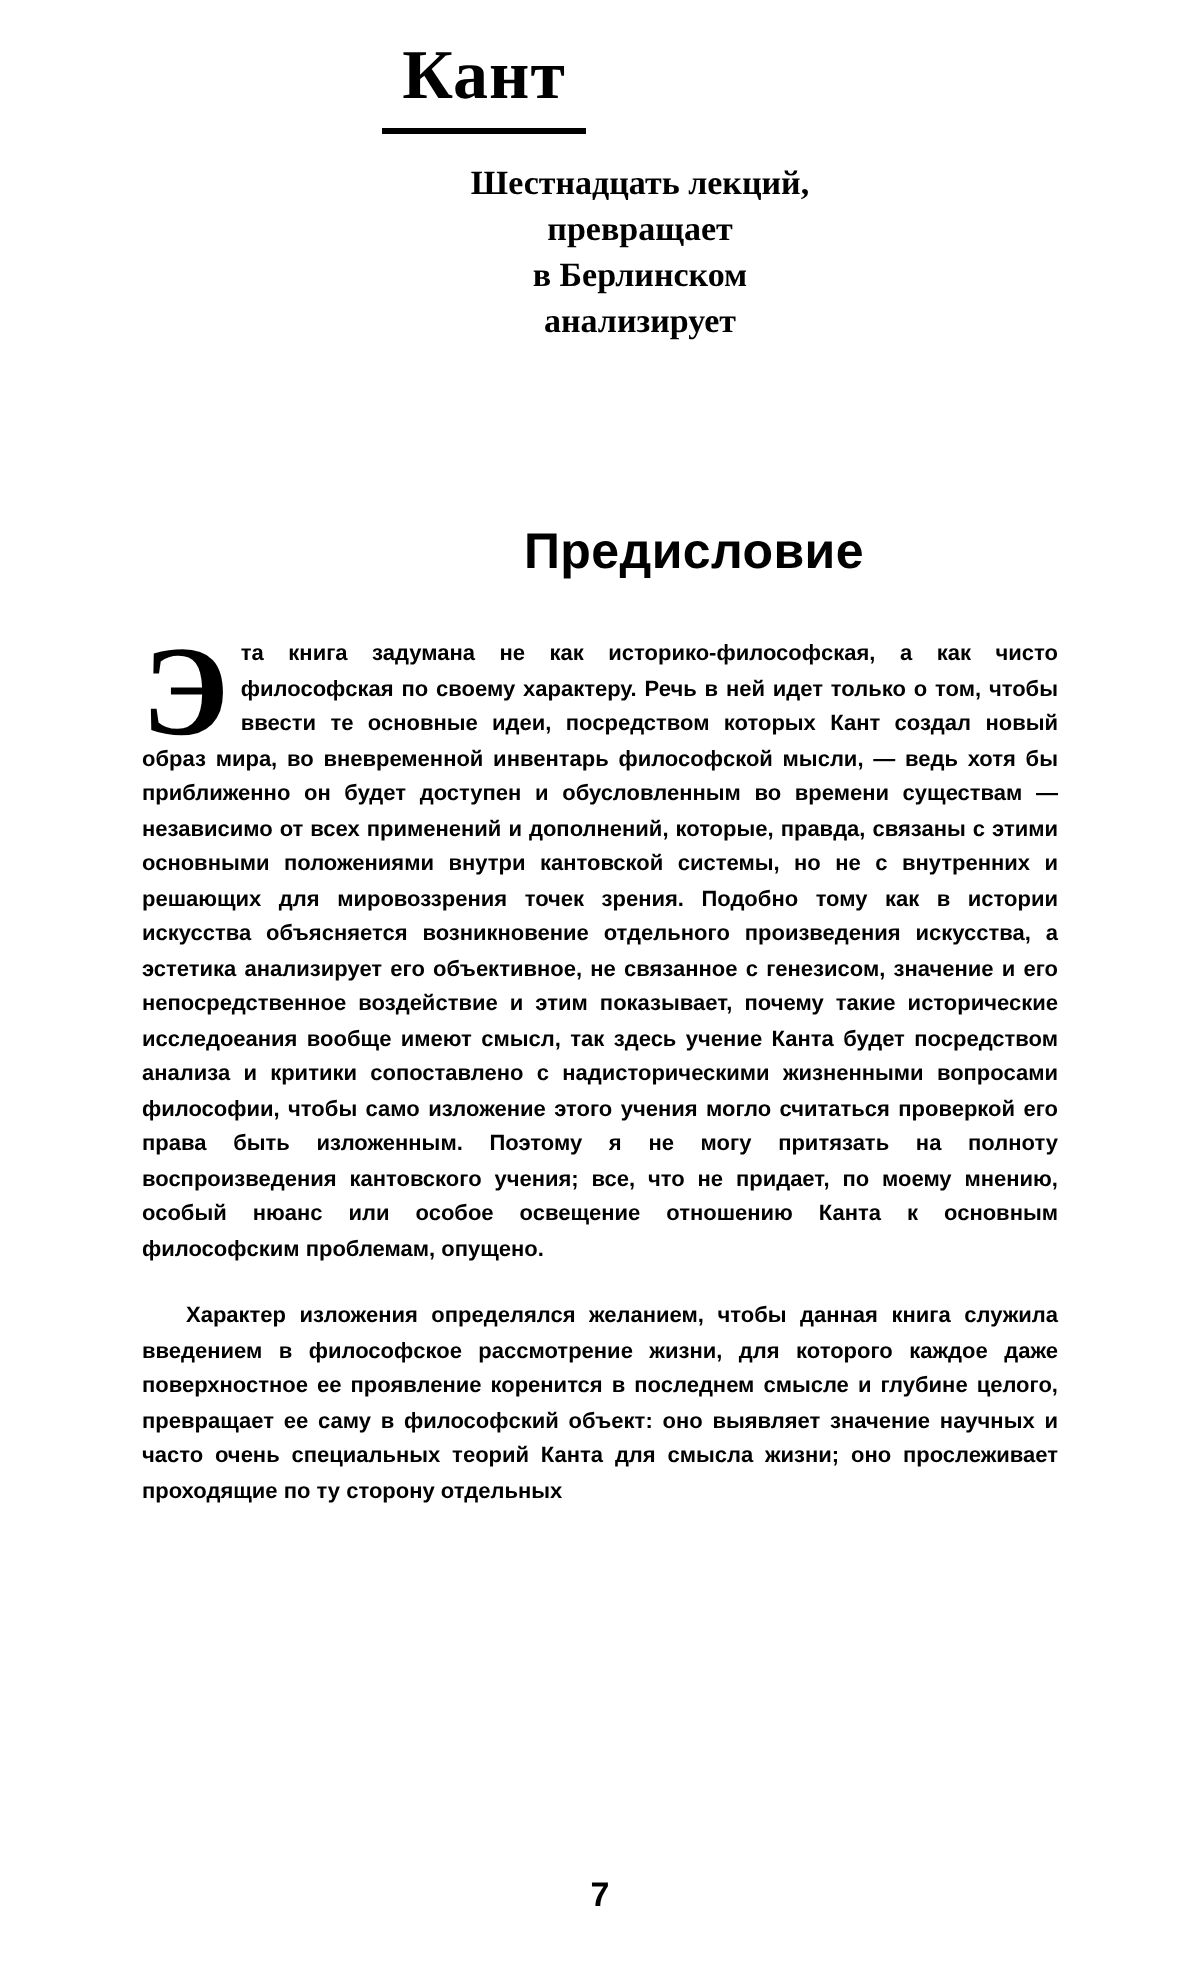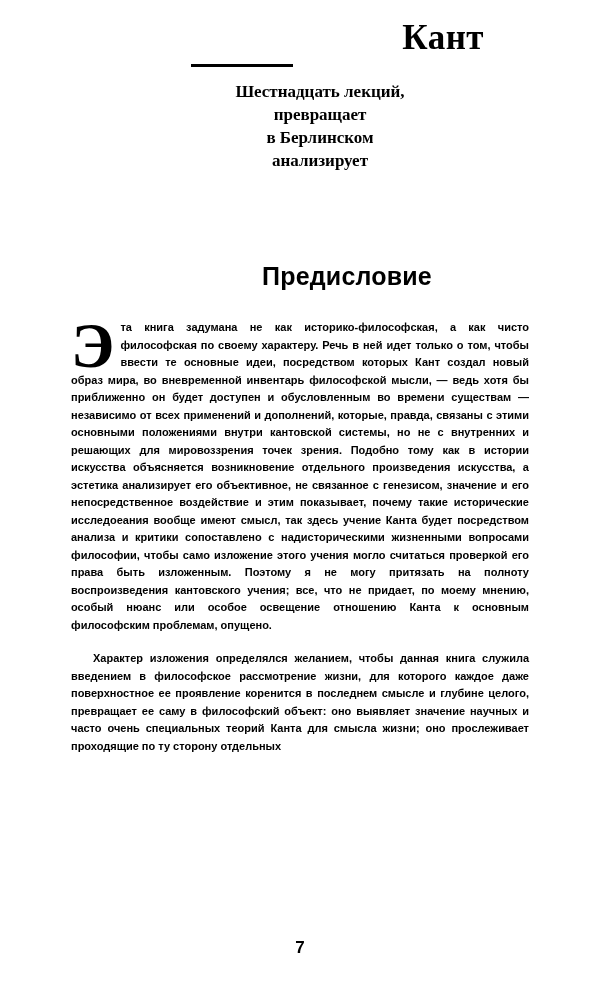--- a/index.html
+++ b/index.html
@@ -32,7 +32,7 @@
     left: 0;
     top: 18px;
     width: 484px;
-    text-align: right;
+    text-align: center;
   }
   .book-title {
     font-family: "Liberation Serif", "DejaVu Serif", serif;

